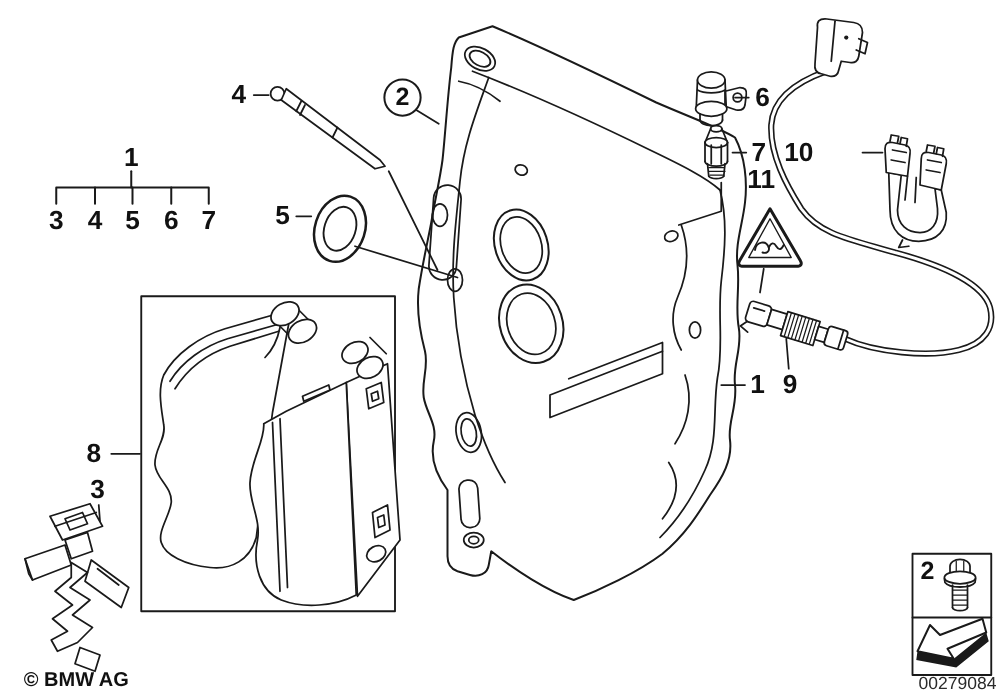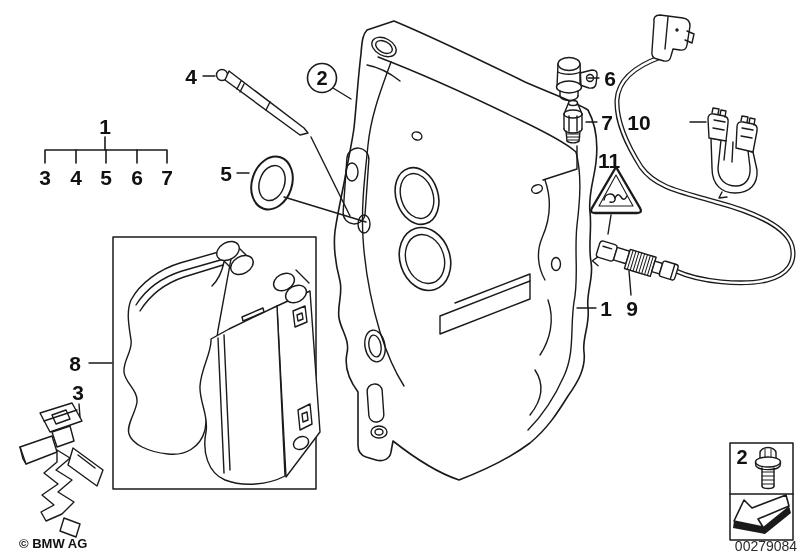--- a/index.html
+++ b/index.html
@@ -273,7 +273,7 @@
   <div class="label" style="left:610px;top:78px">6</div>
   <div class="label" style="left:607px;top:122px">7</div>
   <div class="label" style="left:639px;top:122px">10</div>
-  <div class="label" style="left:609px;top:160px">11</div>
+  <div class="label" style="left:609px;top:144px">11</div>
   <div class="label" style="left:606px;top:308px">1</div>
   <div class="label" style="left:632px;top:308px">9</div>
   <div class="label" style="left:75px;top:363px">8</div>

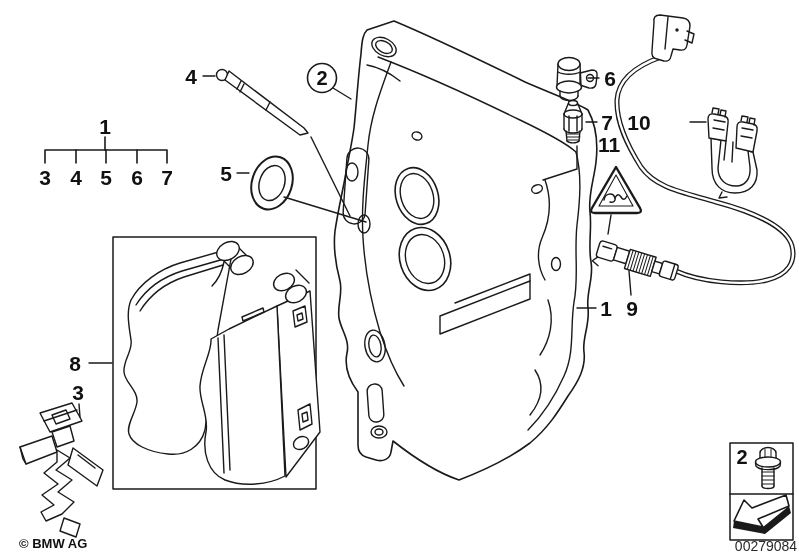--- a/index.html
+++ b/index.html
@@ -16,7 +16,7 @@
   .label.small{font-size:20px;}
   .copyright{
     position:absolute;left:19px;top:536px;transform:none;
-    font-weight:bold;font-size:13px;color:#111;white-space:nowrap;
+    font-weight:bold;font-size:16px;color:#111;white-space:nowrap;
   }
   .partnumber{
     position:absolute;transform:translate(-50%,-50%);

